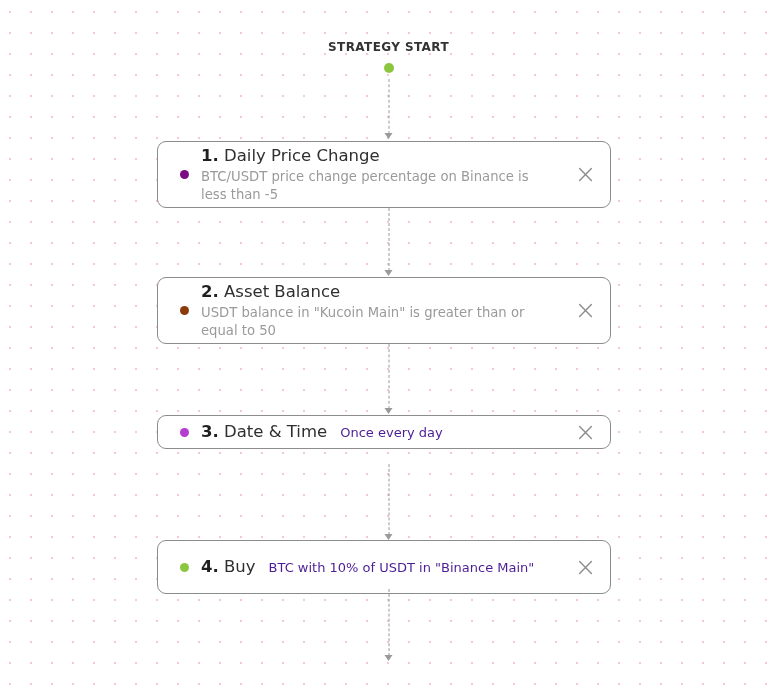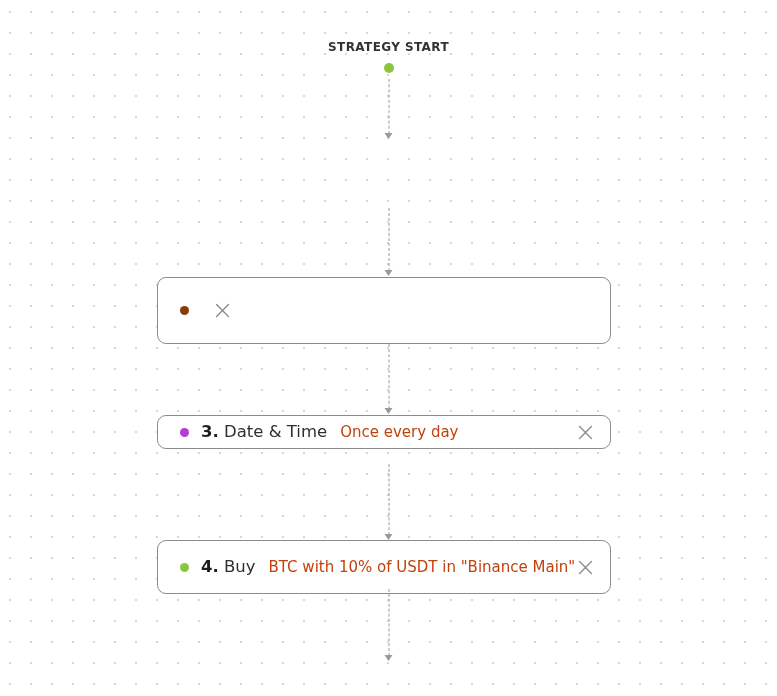--- a/index.html
+++ b/index.html
@@ -173,6 +173,21 @@
     <div class="arrow" style="border-top-color: rgb(154, 154, 154);"></div>
   </div>
 
+  <div class="step-card stacked" style="top:141px; height:67px;">
+    <span class="step-dot" id="step-dot-0" style="background-color: rgb(123, 10, 133);"></span>
+    <div class="step-body">
+      <div class="step-heading">
+        <span class="step-num">1.</span>
+        <span>Daily Price Change</span>
+      </div>
+      <div class="step-desc">BTC/USDT price change percentage on Binance is less than -5</div>
+    </div>
+    <div class="step-remove">
+      <svg width="15" height="15" viewBox="0 0 15 15" aria-hidden="true">
+        <path d="M1.6 1.6 L13.4 13.4 M13.4 1.6 L1.6 13.4" stroke="currentColor" stroke-width="1.4" fill="none" stroke-linecap="round"></path>
+      </svg>
+    </div>
+  </div>
 
   <div class="connector" style="top:208px; height:68px;">
     <div class="line" style="border-left-color: rgb(154, 154, 154);"></div>

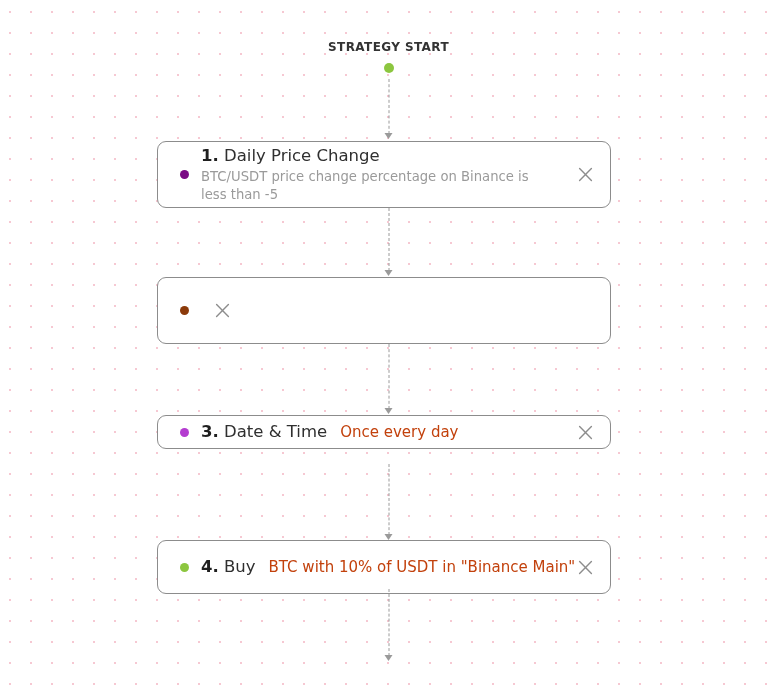--- a/index.html
+++ b/index.html
@@ -196,6 +196,13 @@
 
   <div class="step-card stacked" style="top:277px; height:67px;">
     <span class="step-dot" id="step-dot-1" style="background-color: rgb(139, 58, 10);"></span>
+    <div class="step-body">
+      <div class="step-heading">
+        <span class="step-num">2.</span>
+        <span>Asset Balance</span>
+      </div>
+      <div class="step-desc">USDT balance in "Kucoin Main" is greater than or equal to 50</div>
+    </div>
     <div class="step-remove">
       <svg width="15" height="15" viewBox="0 0 15 15" aria-hidden="true">
         <path d="M1.6 1.6 L13.4 13.4 M13.4 1.6 L1.6 13.4" stroke="currentColor" stroke-width="1.4" fill="none" stroke-linecap="round"></path>

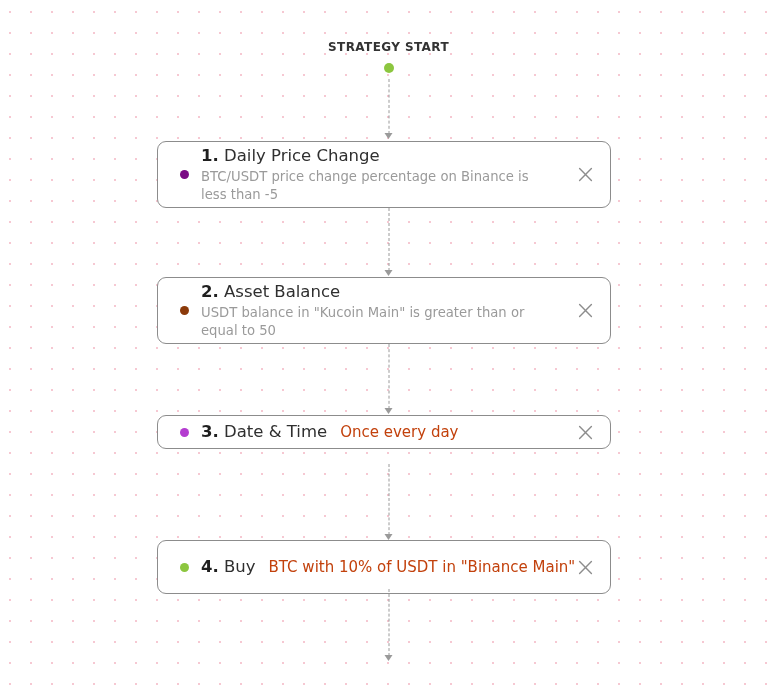--- a/index.html
+++ b/index.html
@@ -138,9 +138,9 @@
     color: #1f1f1f;
   }
   .step-card.inline .step-desc {
-    font-size: 15px;
+    font-size: 13px;
     line-height: 18px;
-    color: #c2410c;
+    color: #4c1d95;
     margin-left: 13px;
     white-space: nowrap;
   }

